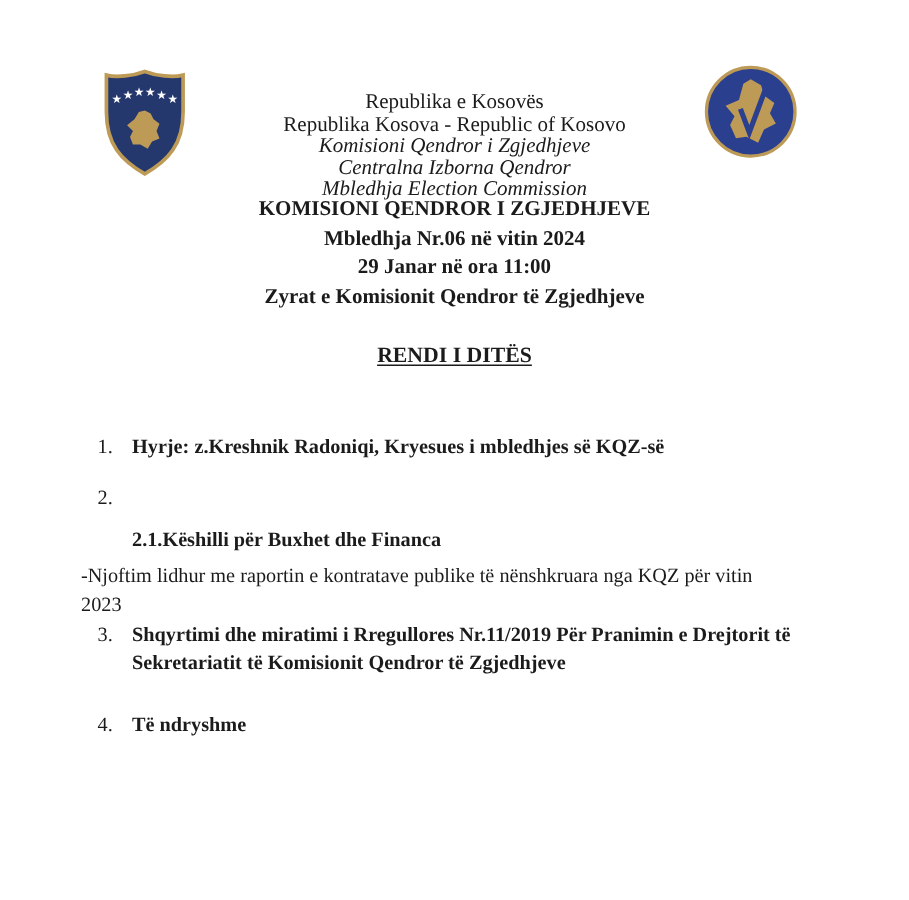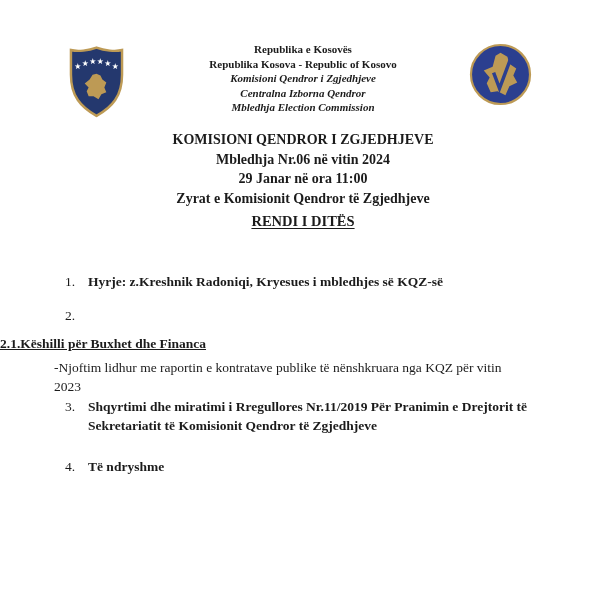--- a/index.html
+++ b/index.html
@@ -29,11 +29,11 @@
   .emblem-left{left:68px;top:45px;width:57px;height:74px;}
   .emblem-right{left:469px;top:43px;width:63px;height:63px;}
   .header-text{
-    padding-top:42px;
+    padding-top:62px;
     text-align:center;
-    font-size:11px;
+    font-size:14px;
     line-height:14.6px;
-    font-weight:bold;
+    font-weight:normal;
   }
   .header-text .italic{font-style:italic;}
   

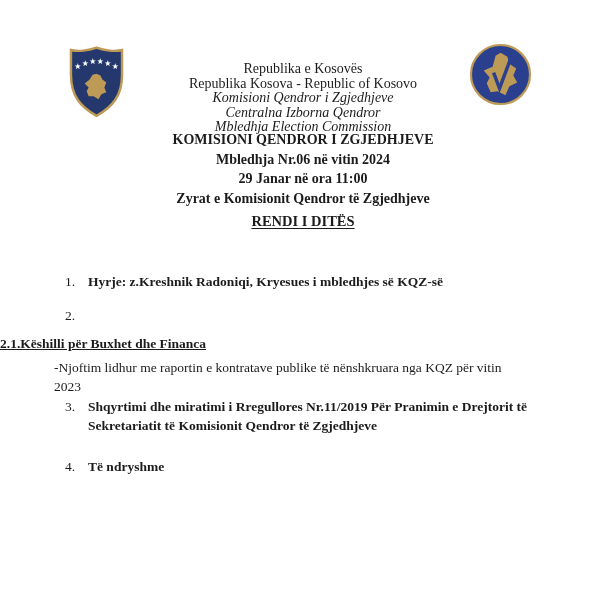--- a/index.html
+++ b/index.html
@@ -46,7 +46,7 @@
   }
   
   .agenda-heading{
-    margin-top:5px;
+    margin-top:21px;
     text-align:center;
     font-weight:bold;
     font-size:14.5px;

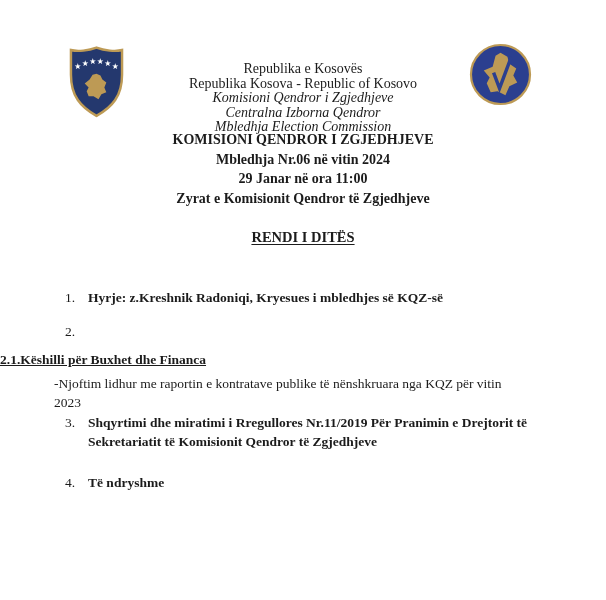--- a/index.html
+++ b/index.html
@@ -63,8 +63,8 @@
   .item-2{margin-top:15px;}
   .sub-heading{
     margin-top:9px;
+    padding-left:88px;
     font-weight:bold;
-    text-decoration:underline;
   }
   .sub-note{
     margin-top:5px;

